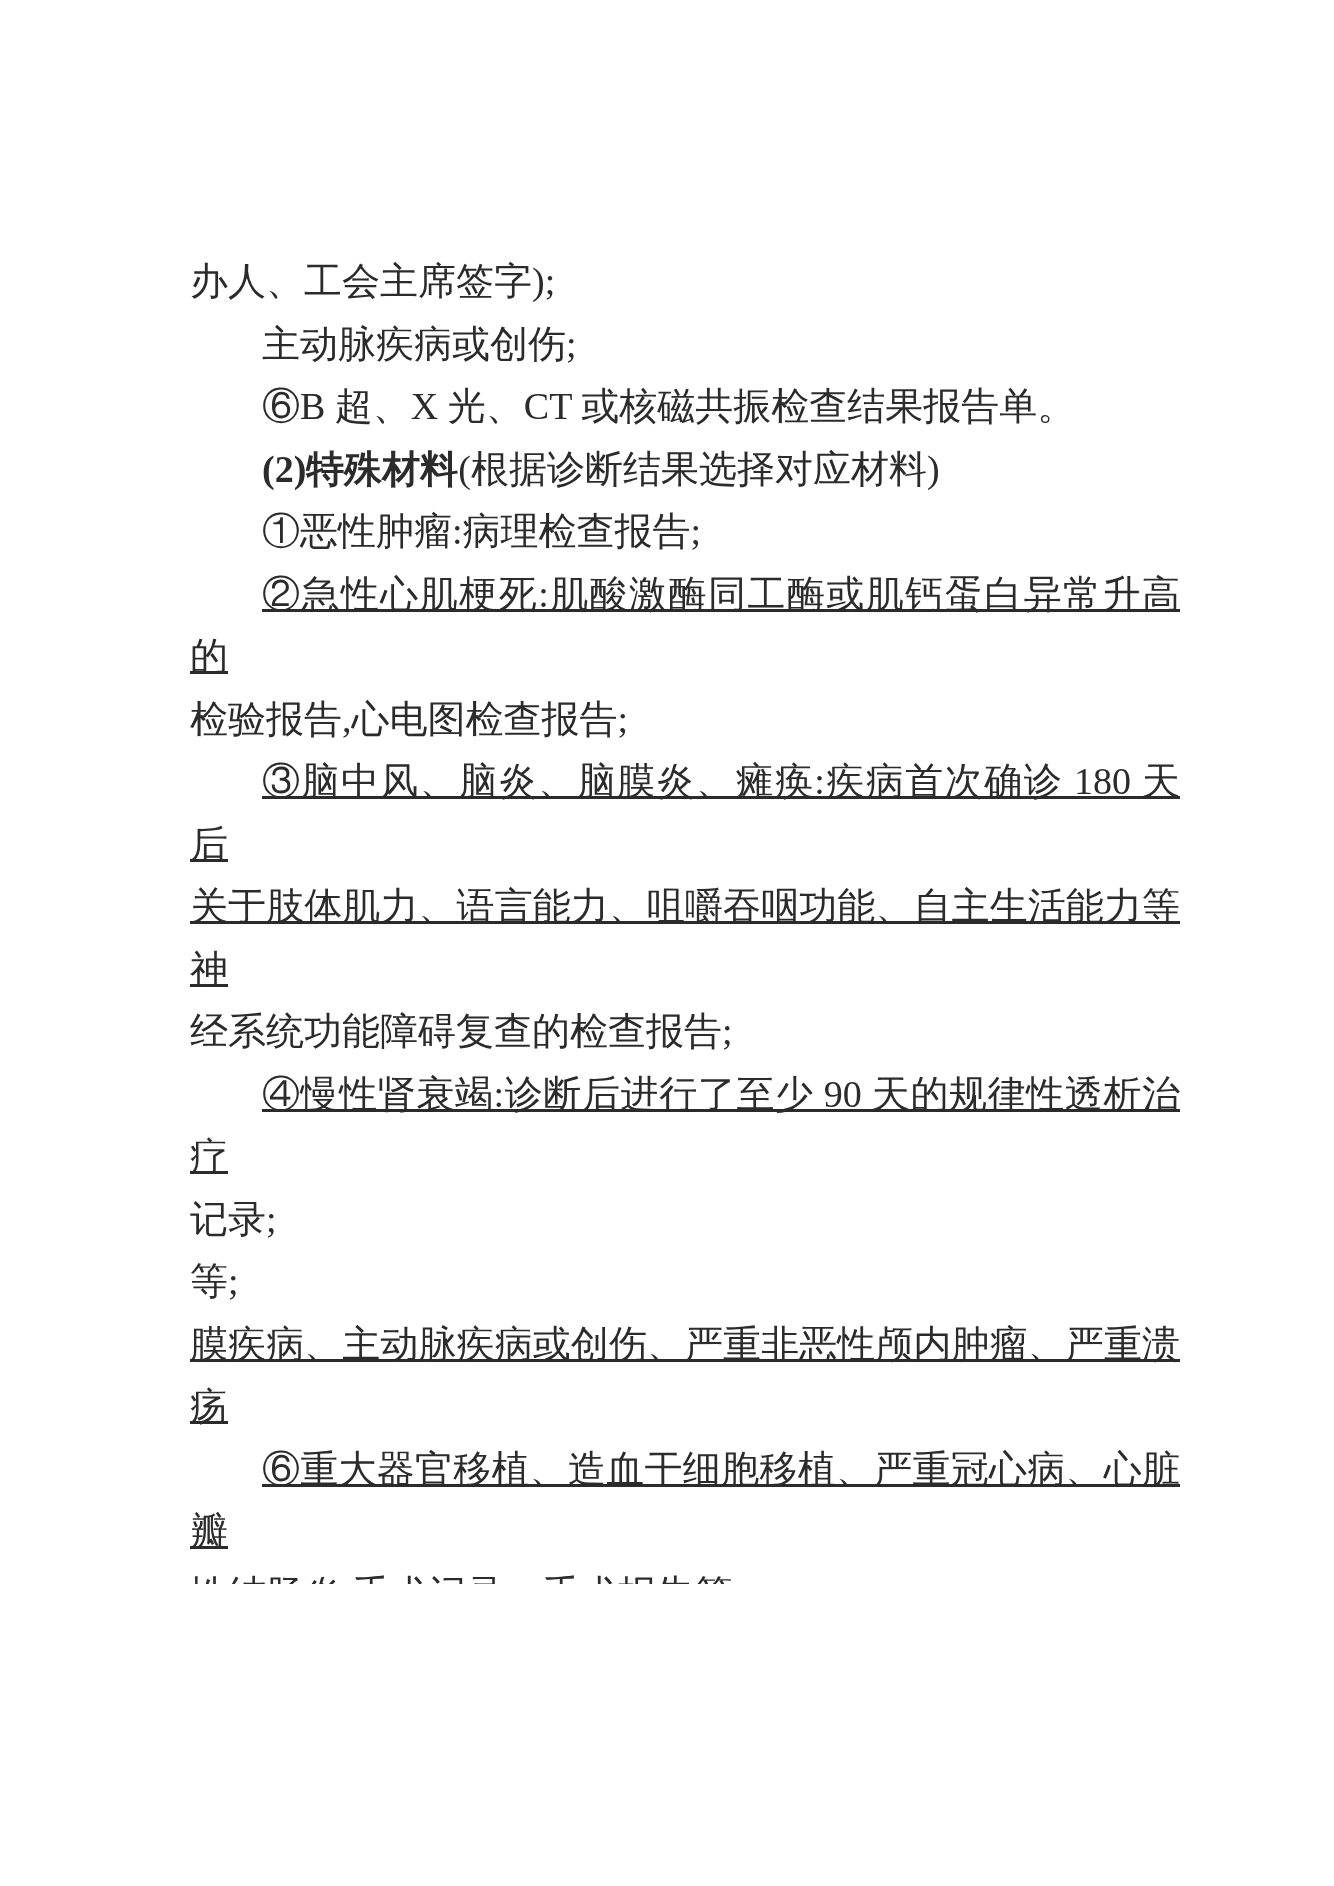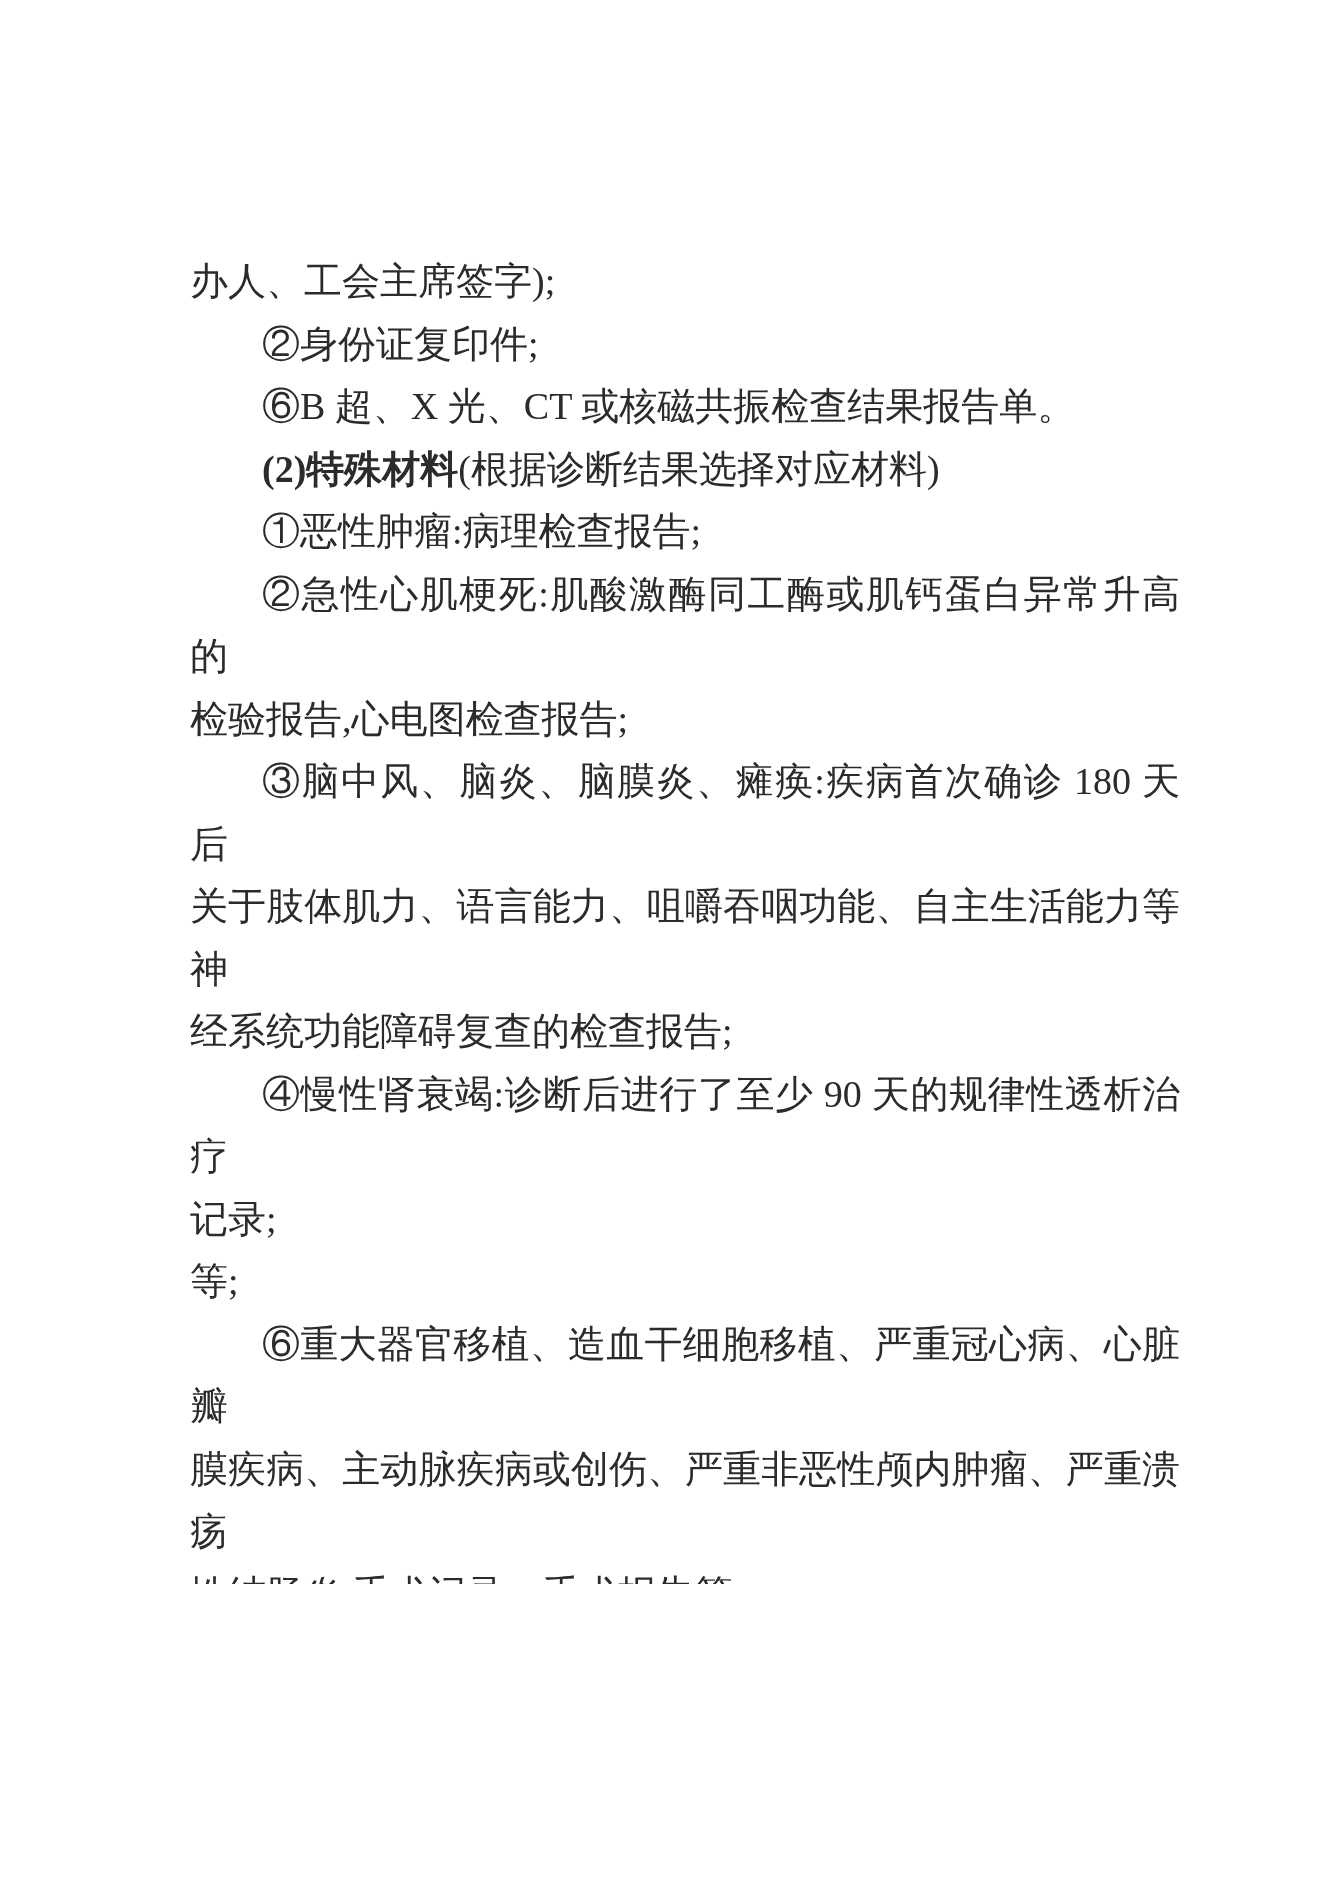--- a/index.html
+++ b/index.html
@@ -61,7 +61,7 @@
 
   <div class="text-block">
     <div class="line">办人、工会主席签字);</div>
-    <div class="line in">②身份证复印件;</div>
+    <div class="line in">主动脉疾病或创伤;</div>
     <div class="line in">⑥B 超、X 光、CT 或核磁共振检查结果报告单。</div>
     <div class="line in"><span class="bold-seg">(2)特殊材料</span><span>(根据诊断结果选择对应材料)</span></div>
     <div class="line in">①恶性肿瘤:病理检查报告;</div>

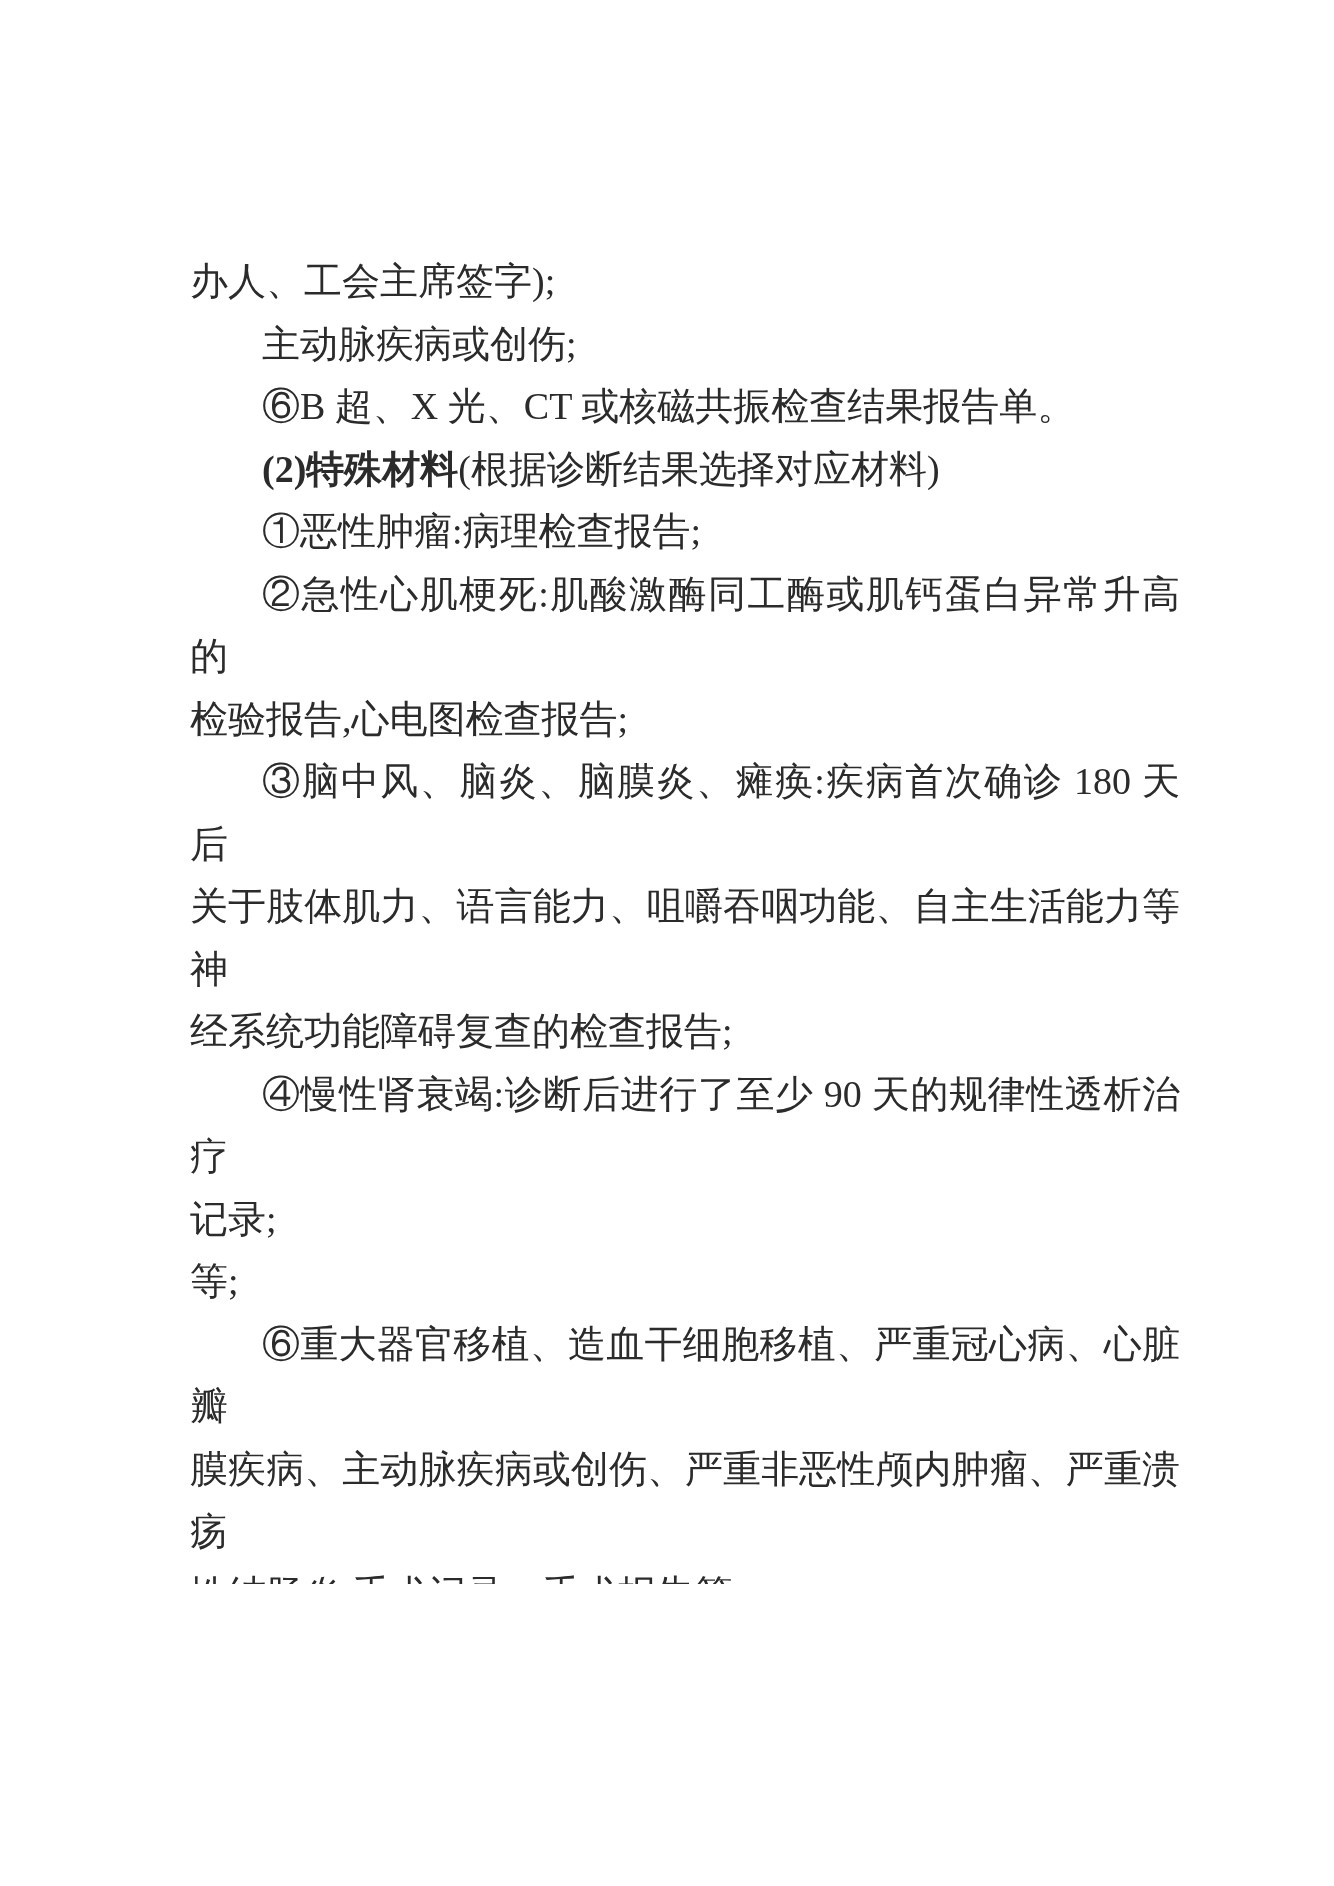--- a/index.html
+++ b/index.html
@@ -35,6 +35,7 @@
     text-align-last: justify;
     -moz-text-align-last: justify;
     text-justify: inter-character;
+    text-decoration: underline;
   }
   
   .line.in {

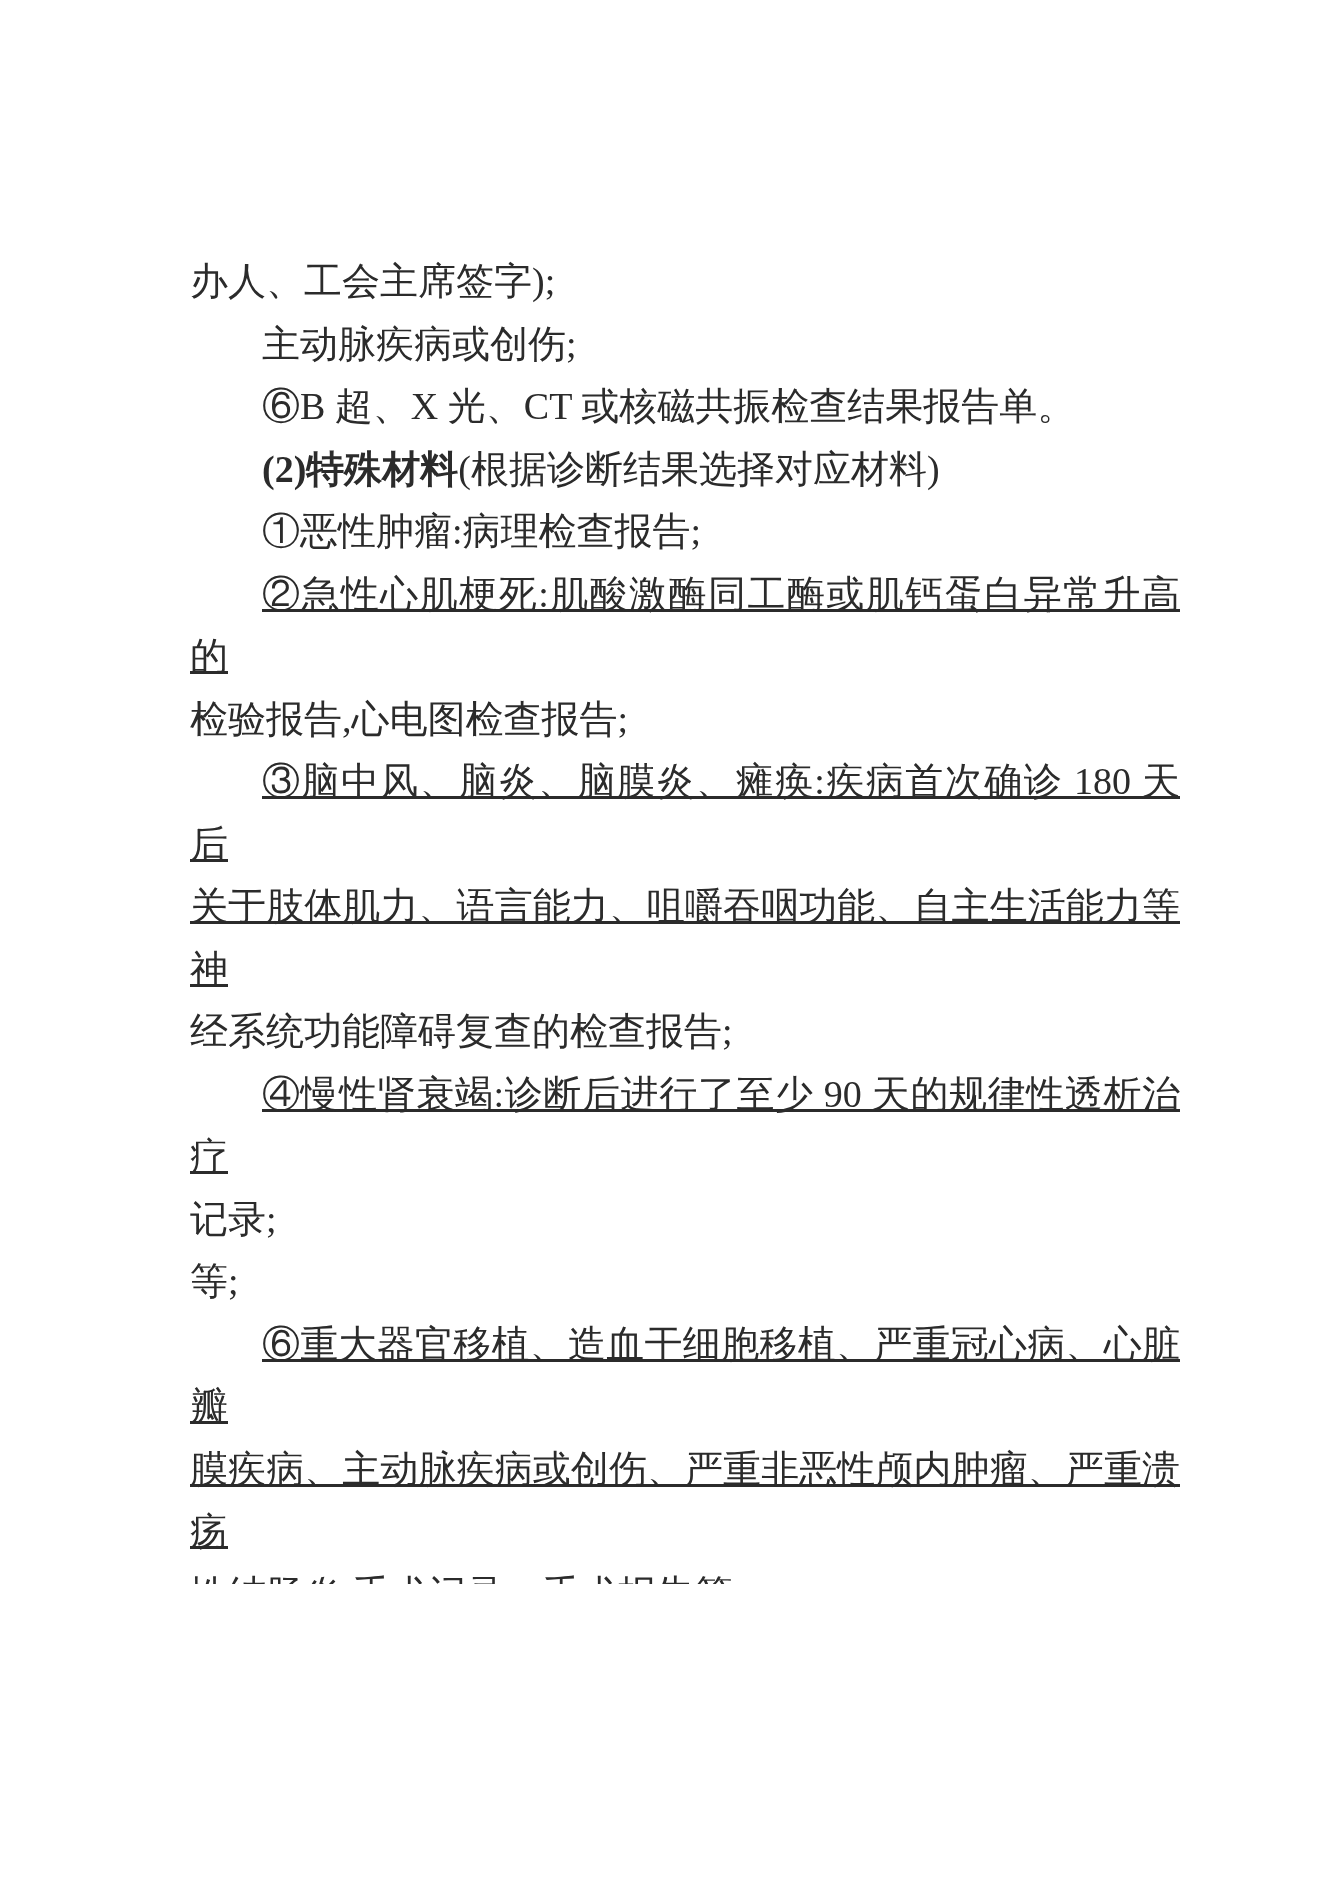--- a/index.html
+++ b/index.html
@@ -74,8 +74,8 @@
     <div class="line in j">④慢性肾衰竭:诊断后进行了至少 90 天的规律性透析治疗</div>
     <div class="line">记录;</div>
     <div class="line">等;</div>
+    <div class="line j">膜疾病、主动脉疾病或创伤、严重非恶性颅内肿瘤、严重溃疡</div>
     <div class="line in j">⑥重大器官移植、造血干细胞移植、严重冠心病、心脏瓣</div>
-    <div class="line j">膜疾病、主动脉疾病或创伤、严重非恶性颅内肿瘤、严重溃疡</div>
     <div class="line">性结肠炎:手术记录、手术报告等;</div>
 
   </div>

